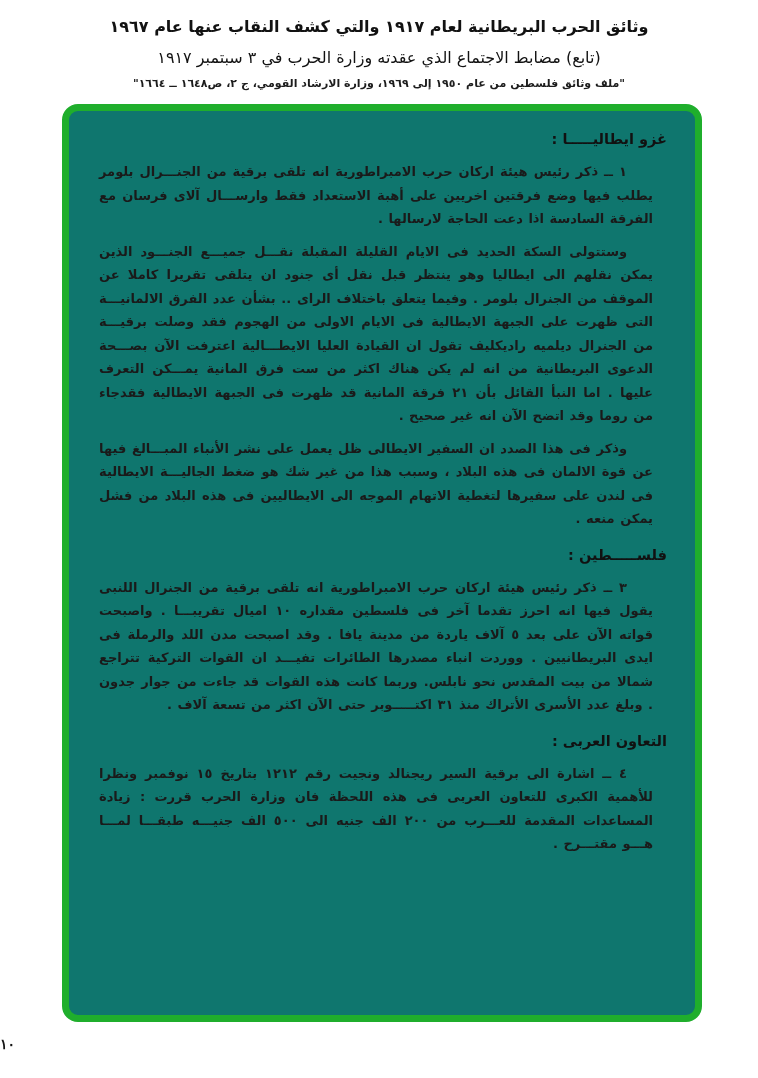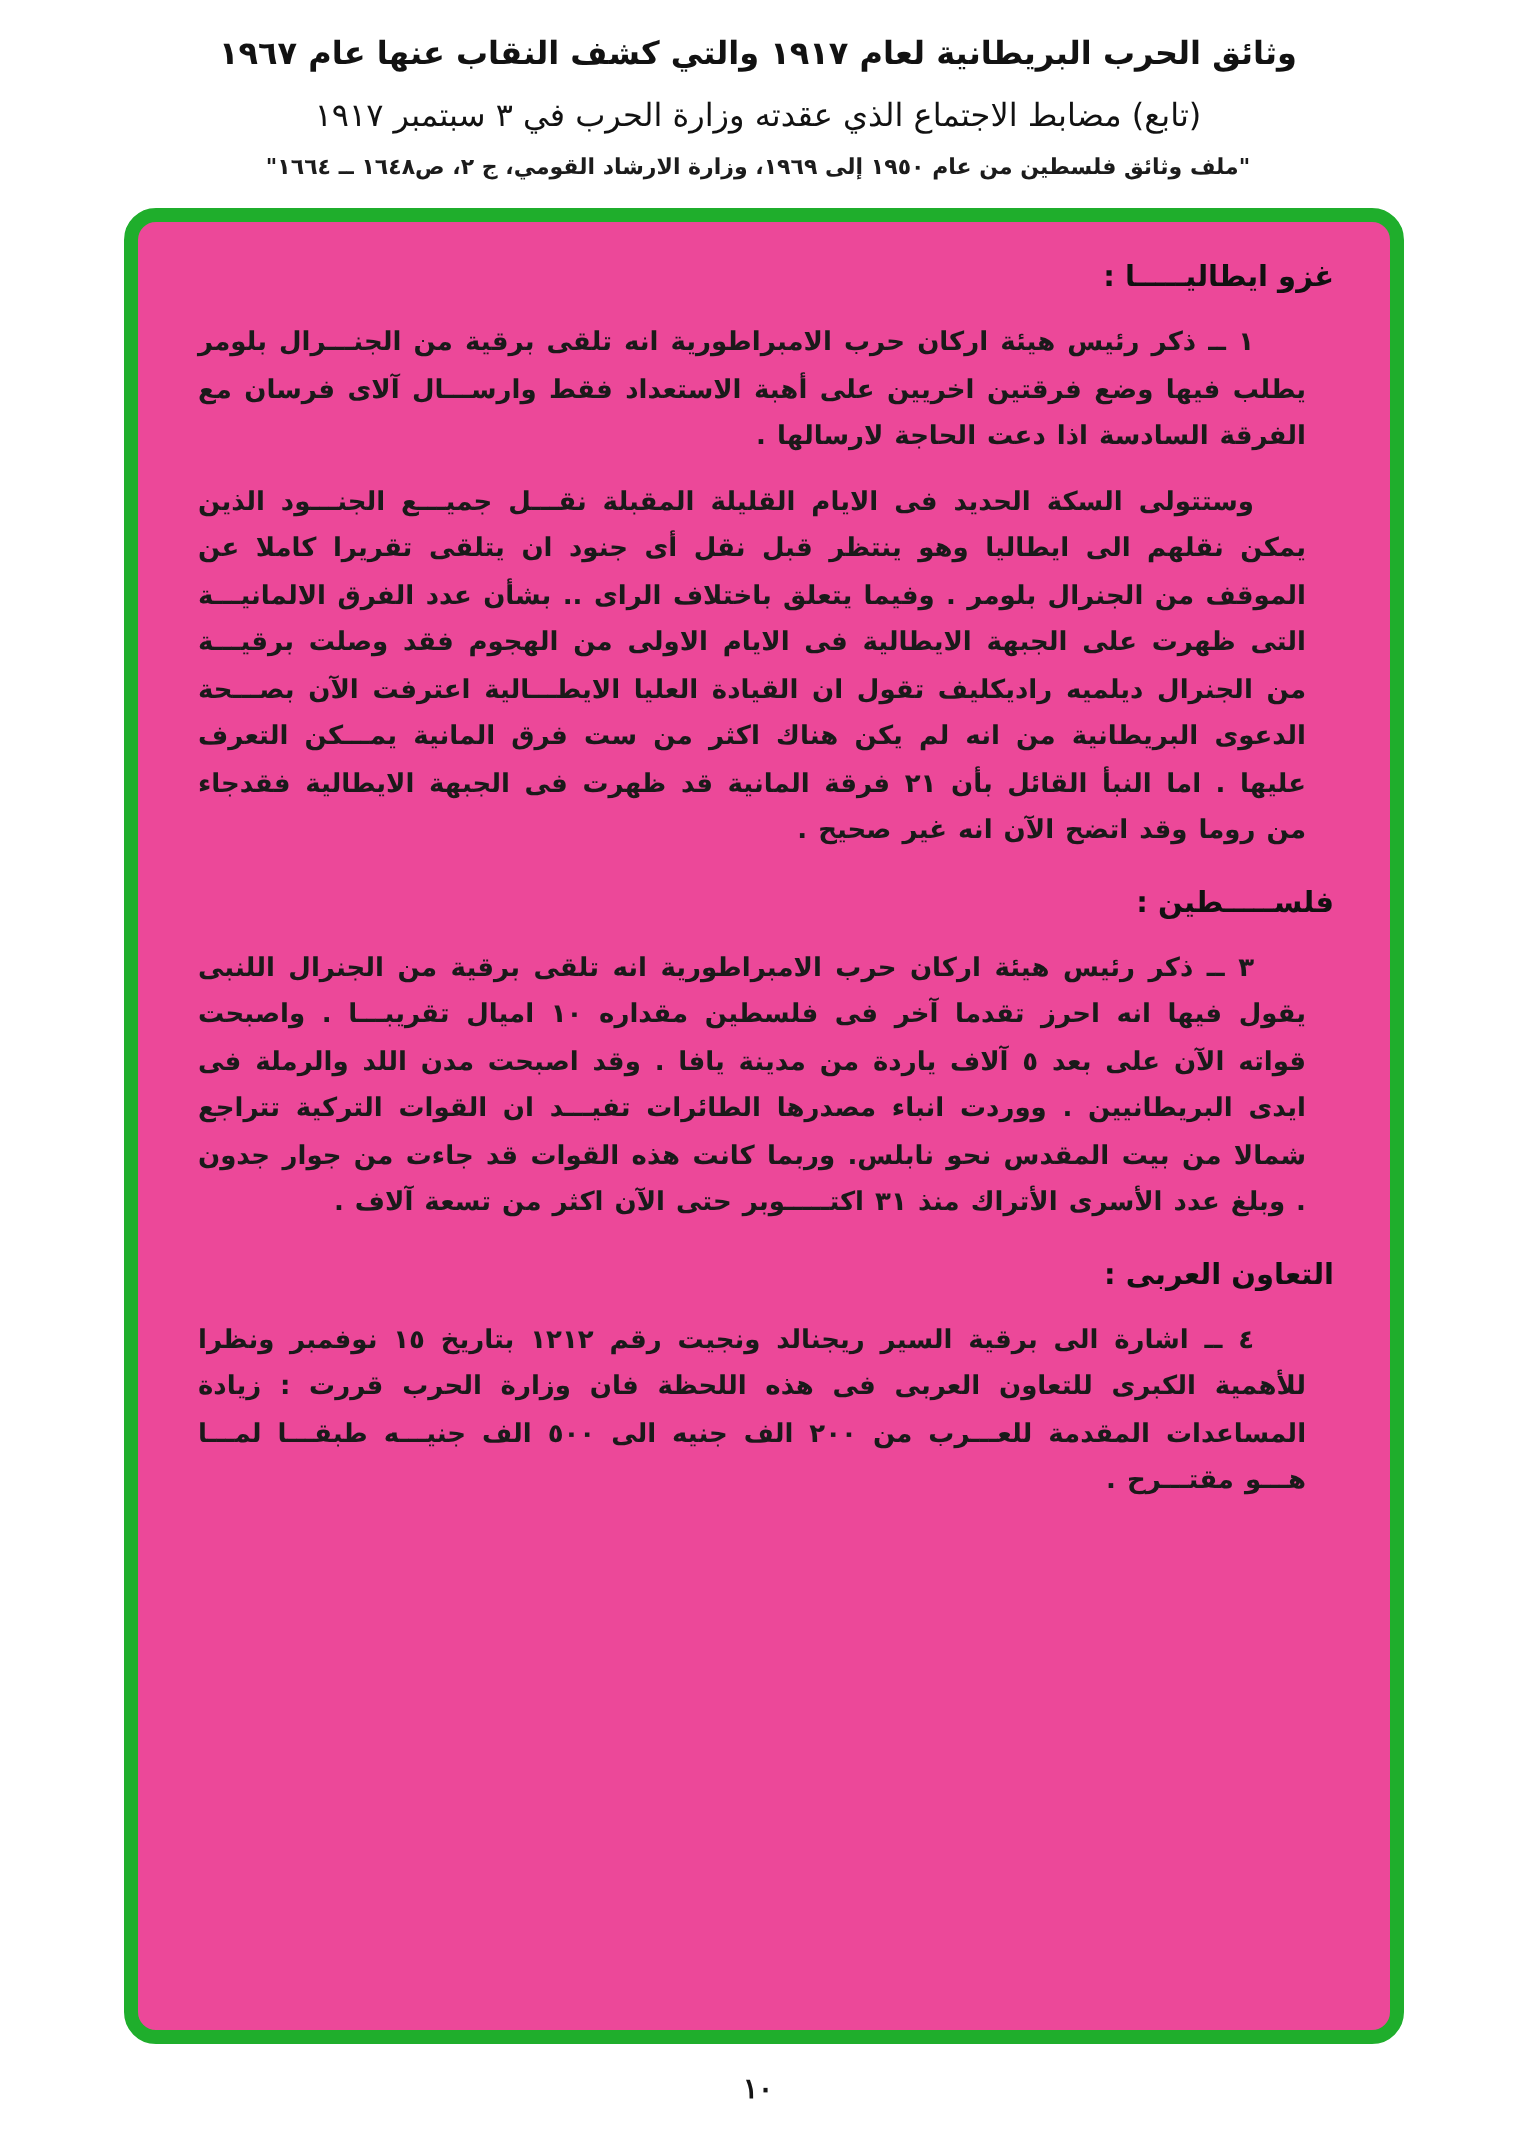--- a/index.html
+++ b/index.html
@@ -53,7 +53,7 @@
     border-radius: 16px;
     padding: 12px 26px 8px 30px;
     overflow: hidden;
-    background: #ec4899;
+    background: #0f766e;
   }
   .section-heading {
     font-size: 14.5px;

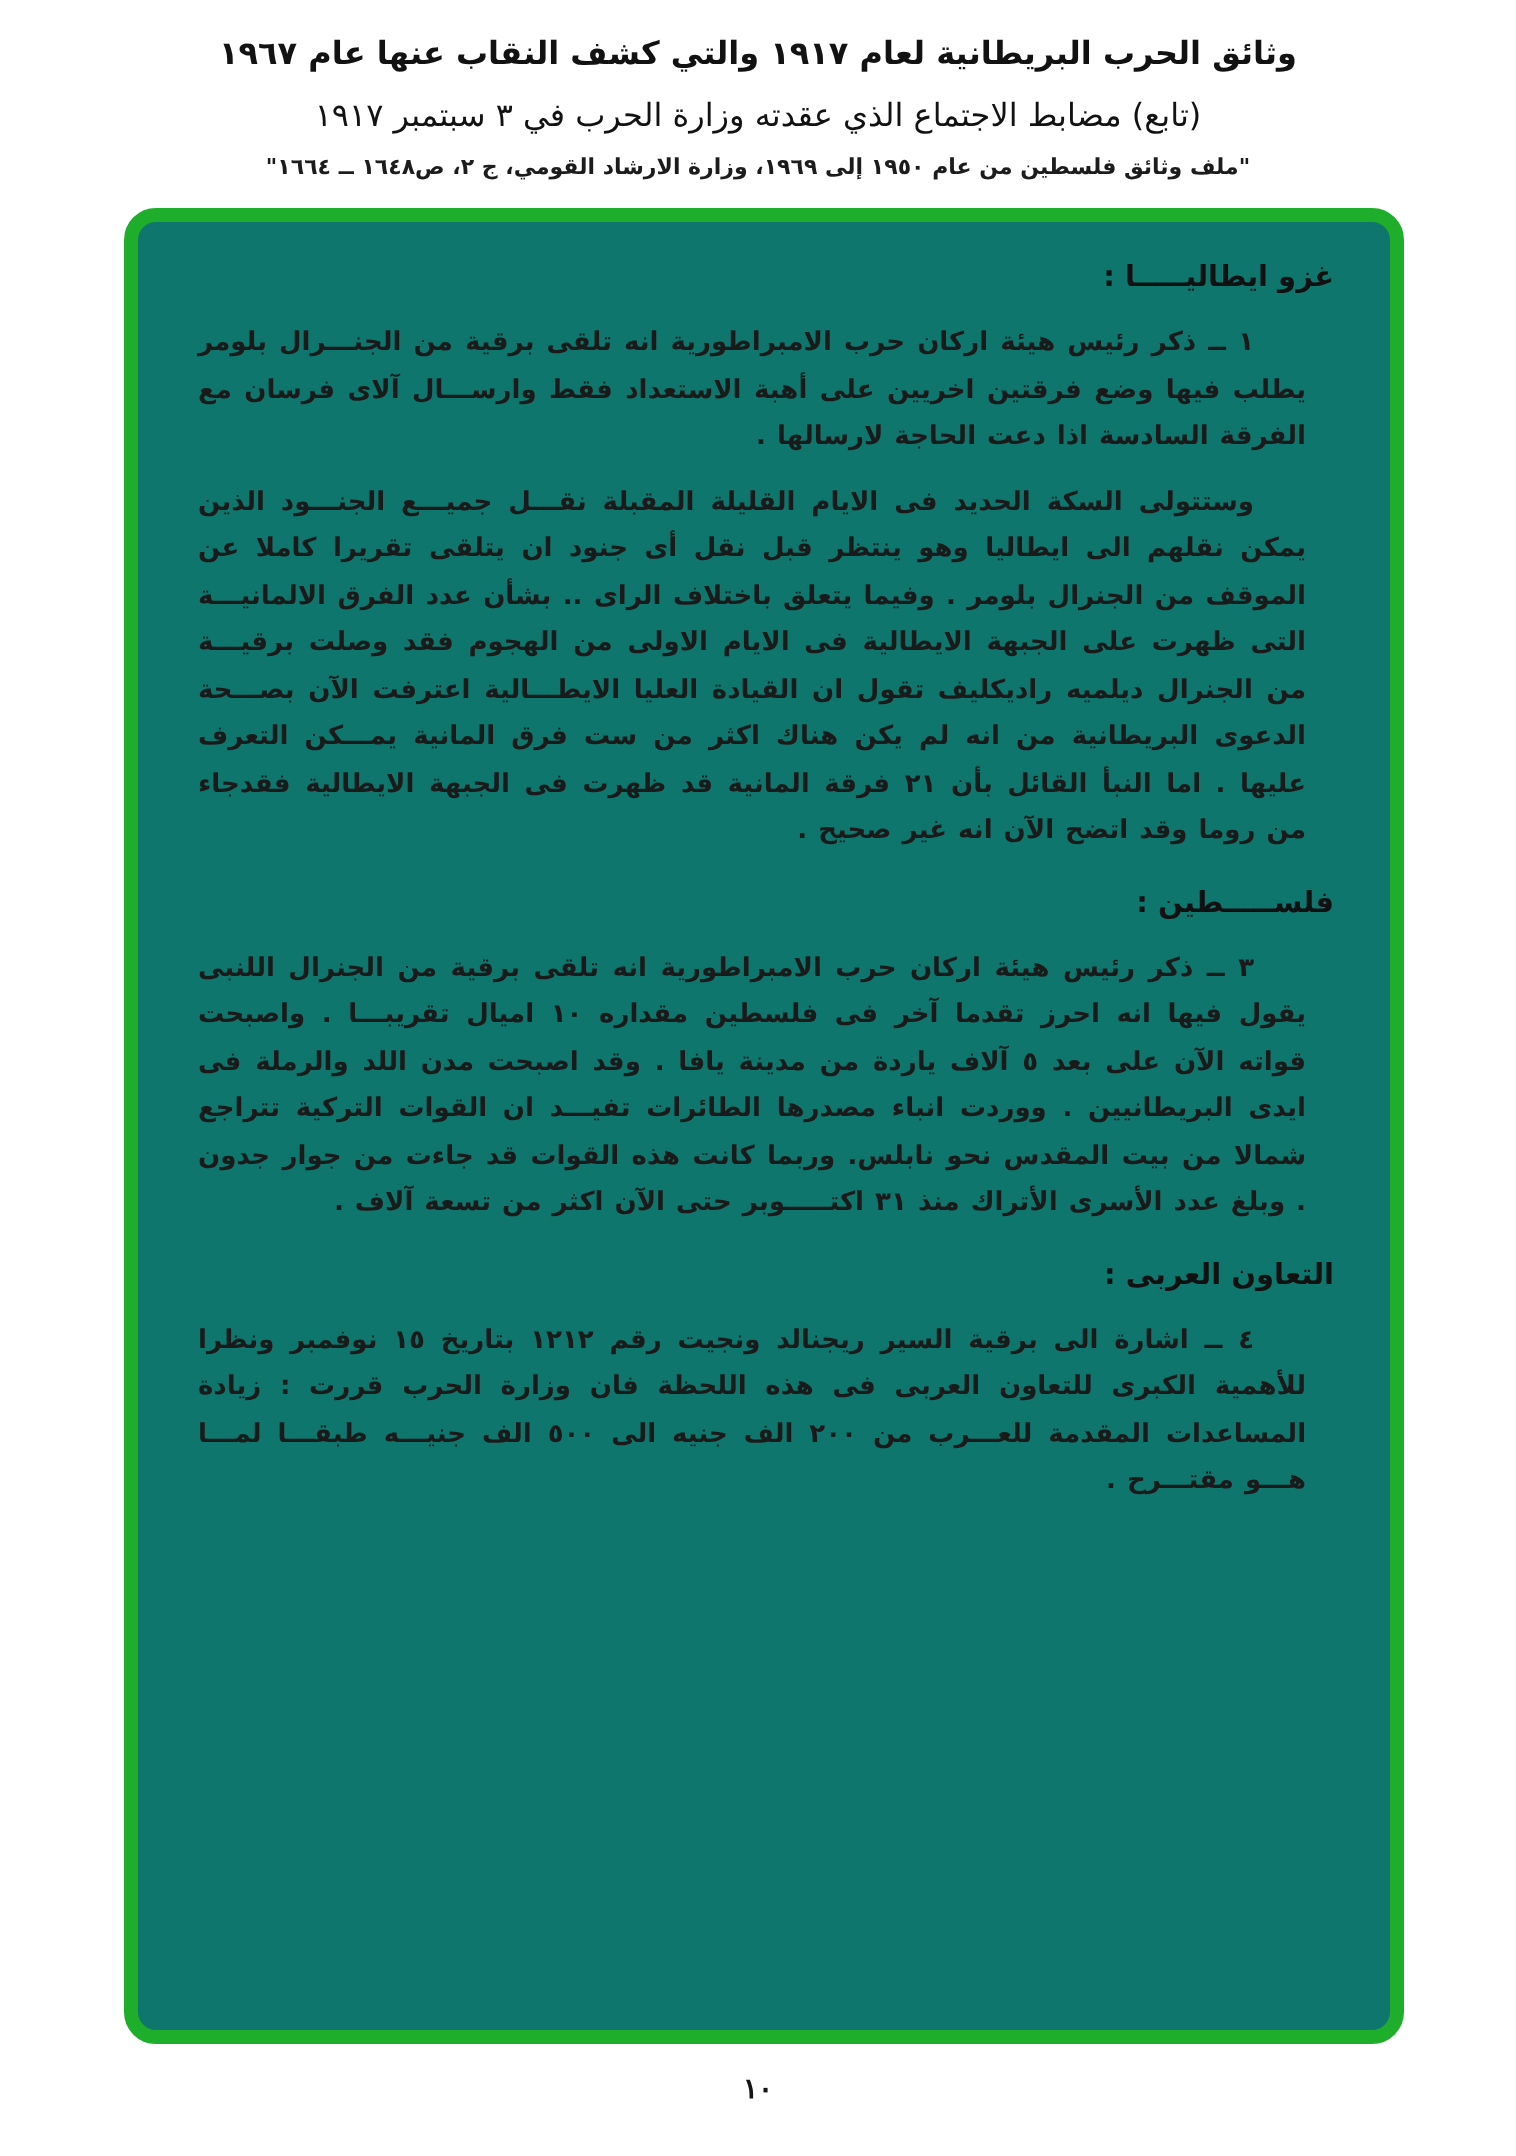--- a/index.html
+++ b/index.html
@@ -103,6 +103,7 @@
     <div class="section-heading">غزو ايطاليـــــا :</div>
     <p class="doc-paragraph">١ ــ ذكر رئيس هيئة اركان حرب الامبراطورية انه تلقى برقية من الجنـــرال بلومر يطلب فيها وضع فرقتين اخريين على أهبة الاستعداد فقط وارســـال آلاى فرسان مع الفرقة السادسة اذا دعت الحاجة لارسالها .</p>
     <p class="doc-paragraph">وستتولى السكة الحديد فى الايام القليلة المقبلة نقـــل جميـــع الجنـــود الذين يمكن نقلهم الى ايطاليا وهو ينتظر قبل نقل أى جنود ان يتلقى تقريرا كاملا عن الموقف من الجنرال بلومر . وفيما يتعلق باختلاف الراى .. بشأن عدد الفرق الالمانيـــة التى ظهرت على الجبهة الايطالية فى الايام الاولى من الهجوم فقد وصلت برقيـــة من الجنرال ديلميه راديكليف تقول ان القيادة العليا الايطـــالية اعترفت الآن بصـــحة الدعوى البريطانية من انه لم يكن هناك اكثر من ست فرق المانية يمـــكن التعرف عليها . اما النبأ القائل بأن ٢١ فرقة المانية قد ظهرت فى الجبهة الايطالية فقدجاء من روما وقد اتضح الآن انه غير صحيح .</p>
+    <p class="doc-paragraph">وذكر فى هذا الصدد ان السفير الايطالى ظل يعمل على نشر الأنباء المبـــالغ فيها عن قوة الالمان فى هذه البلاد ، وسبب هذا من غير شك هو ضغط الجاليـــة الايطالية فى لندن على سفيرها لتغطية الاتهام الموجه الى الايطاليين فى هذه البلاد من فشل يمكن منعه .</p>
 
 
     <div class="section-heading">فلســـــطين :</div>

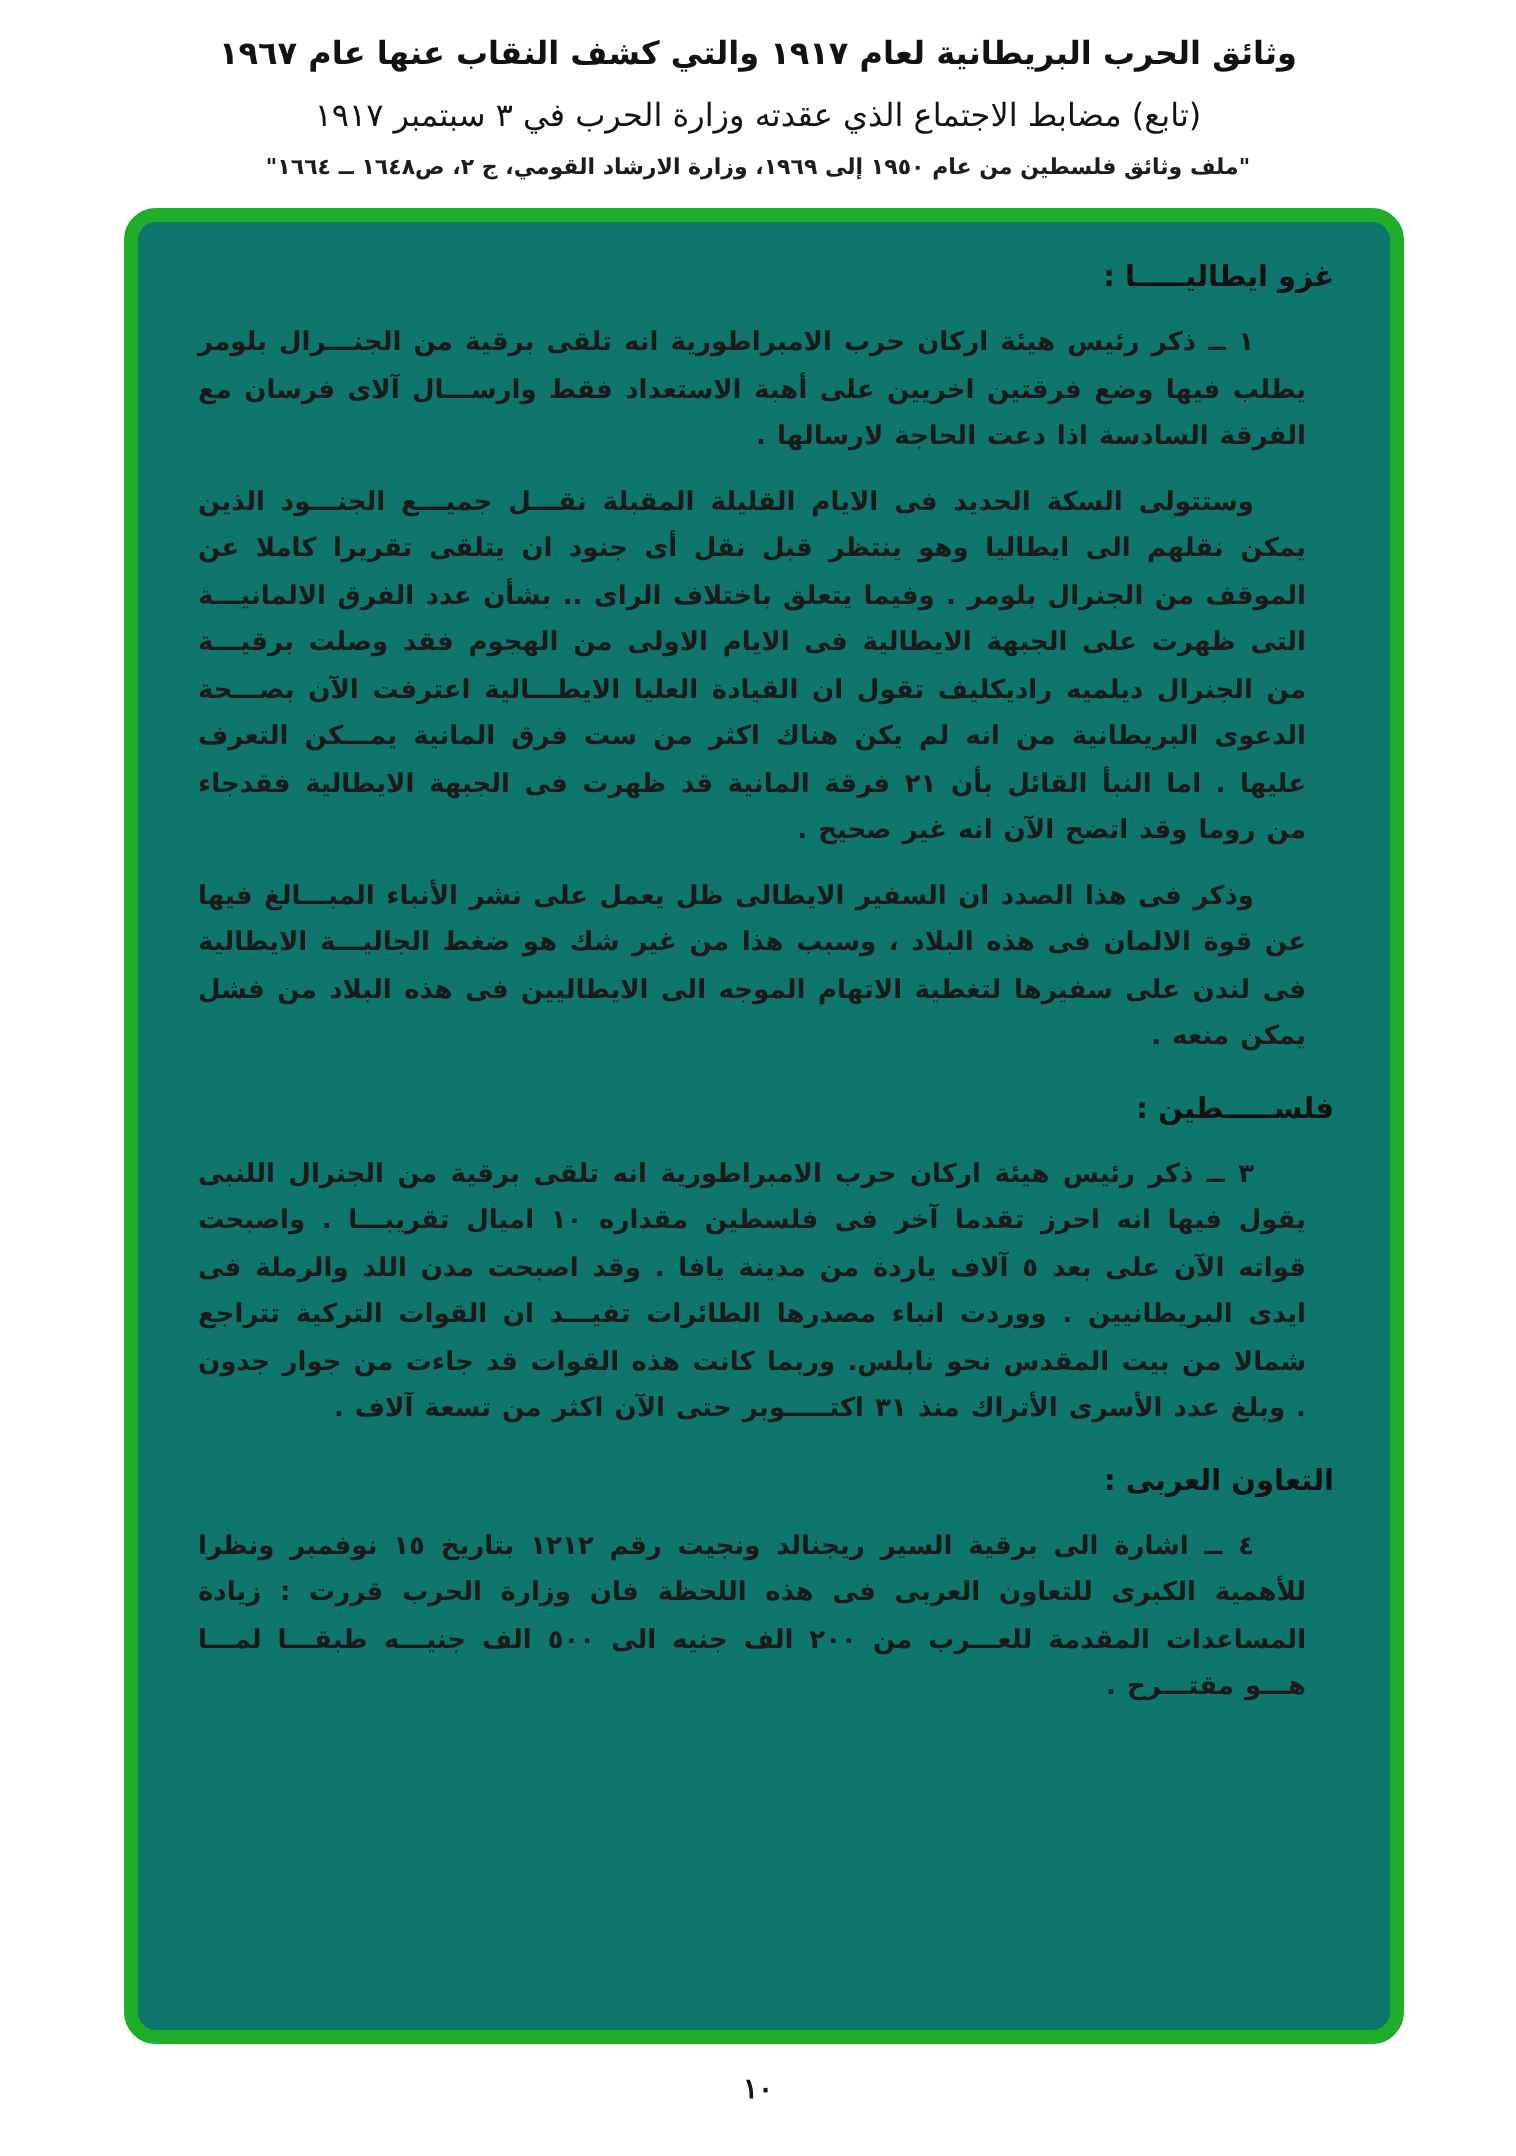--- a/index.html
+++ b/index.html
@@ -80,7 +80,7 @@
     top: 1036px;
     left: 0;
     width: 100%;
-    text-align: center;
+    text-align: left;
     font-size: 14px;
     font-weight: bold;
     color: #141414;

